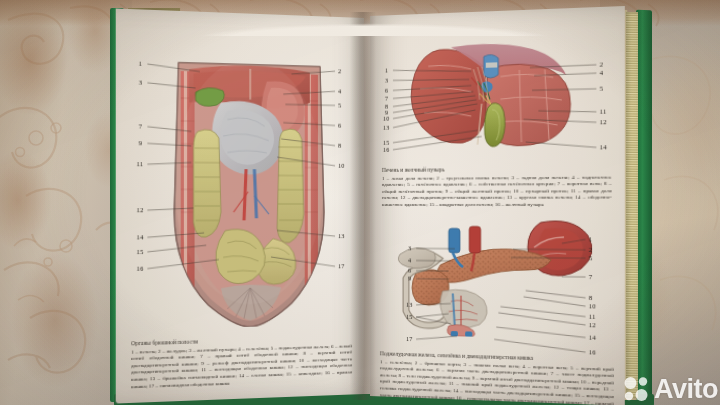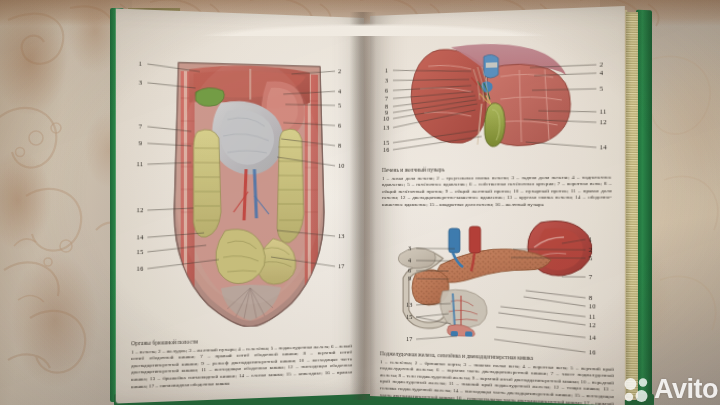--- a/index.html
+++ b/index.html
@@ -192,7 +192,7 @@
   
   #watermark {
     position: absolute; right: 2px; bottom: 2px;
-    display: flex; align-items: flex-end; gap: 4px;
+    display: flex; align-items: flex-start; gap: 4px;
     opacity: .85;
   }
   #watermark .wm-dots { display: block; }

